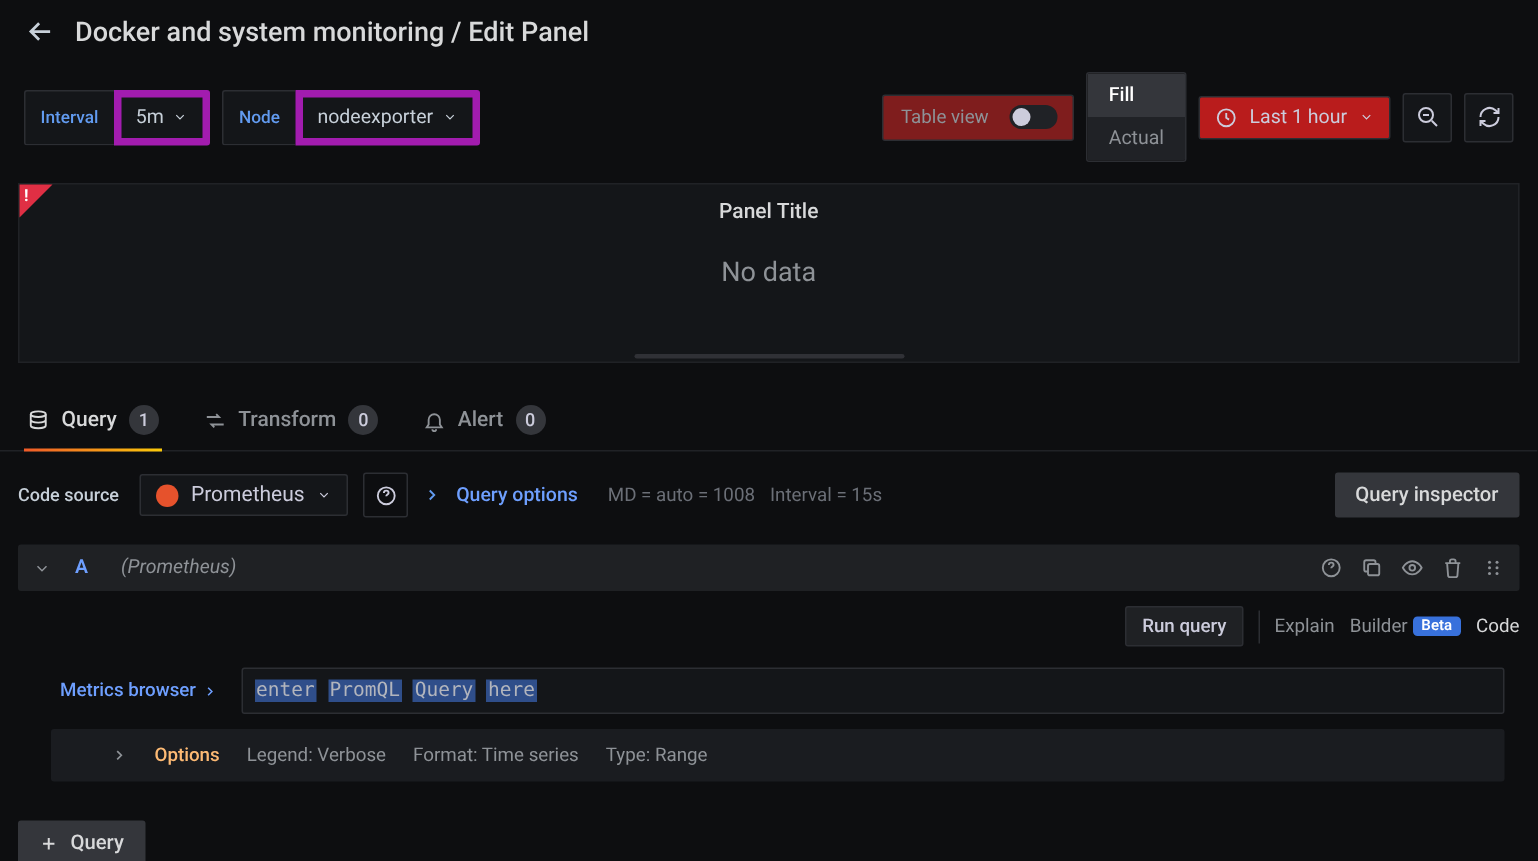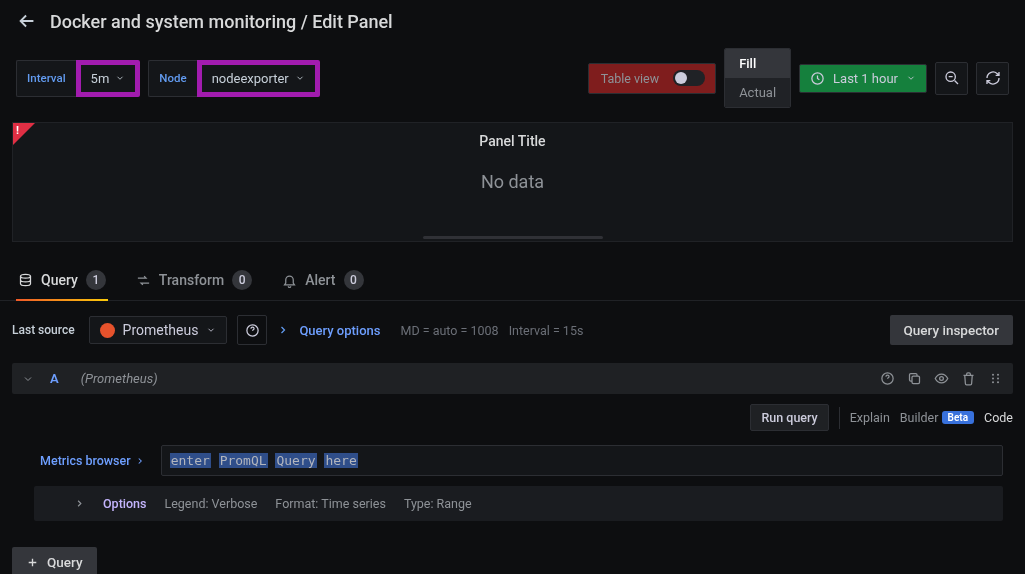--- a/index.html
+++ b/index.html
@@ -84,7 +84,7 @@
     .seg-btn { padding: 7px 14px; font-size: 13px; background: #202226; color: #8e9297; cursor: pointer; }
     .seg-btn.active { background: #34363b; color: #fff; font-weight: 500; }
     
-    .time-btn { display: flex; align-items: center; gap: 8px; padding: 6px 10px; border: 1px solid #2c2e33; border-radius: 2px; background: #15803d; cursor: pointer; font-size: 13px; }
+    .time-btn { display: flex; align-items: center; gap: 8px; padding: 6px 10px; border: 1px solid #2c2e33; border-radius: 2px; background: #b91c1c; cursor: pointer; font-size: 13px; }
     .icon-btn-sq { width: 33px; height: 33px; display: flex; align-items: center; justify-content: center; border: 1px solid #2c2e33; border-radius: 2px; background: #141619; cursor: pointer; }
     
     

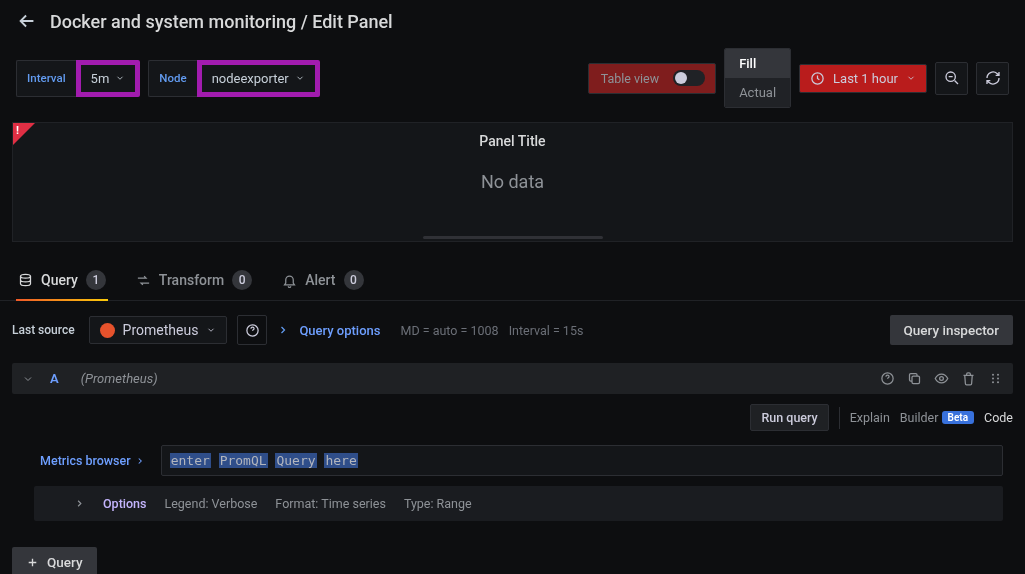--- a/index.html
+++ b/index.html
@@ -259,7 +259,7 @@
 </div>
 
 <div class="query-bar">
-  <div class="ds-label">Last source</div>
+  <div class="ds-label">Code source</div>
   <div class="ds-select">
     <span class="ds-logo"></span>
     <span>Prometheus</span>

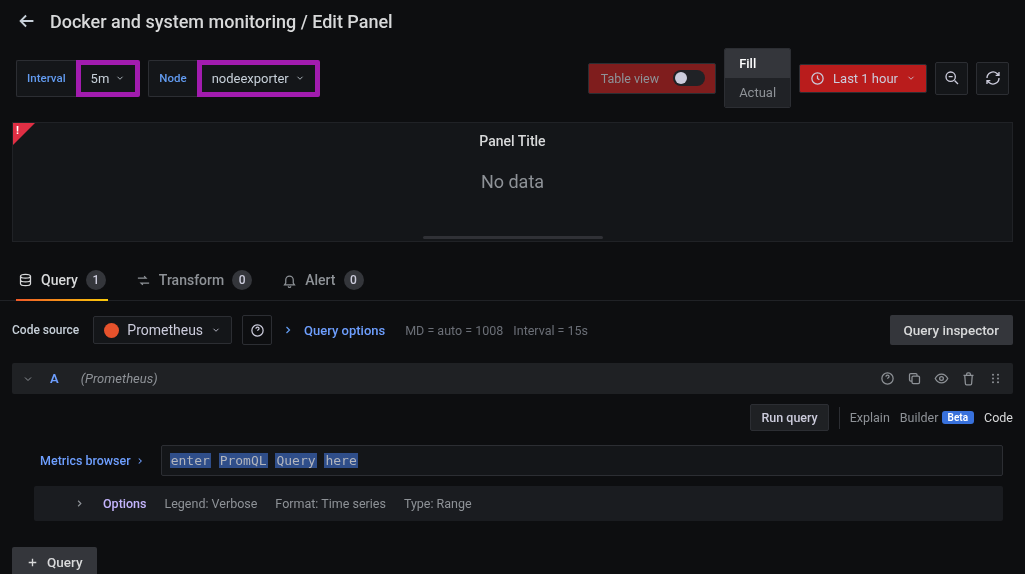--- a/index.html
+++ b/index.html
@@ -153,7 +153,7 @@
     
     
     .options-row { display: flex; align-items: center; gap: 18px; padding: 10px 22px 10px 40px; background: #1a1c20; margin: 6px 22px 0 34px; border-radius: 2px; font-size: 12.5px; color: #8e9297; }
-    .options-row .label { color: #c4b5fd; font-weight: 500; }
+    .options-row .label { color: #fdba74; font-weight: 500; }
     .options-row .chev-r { cursor: pointer; }
     
     

